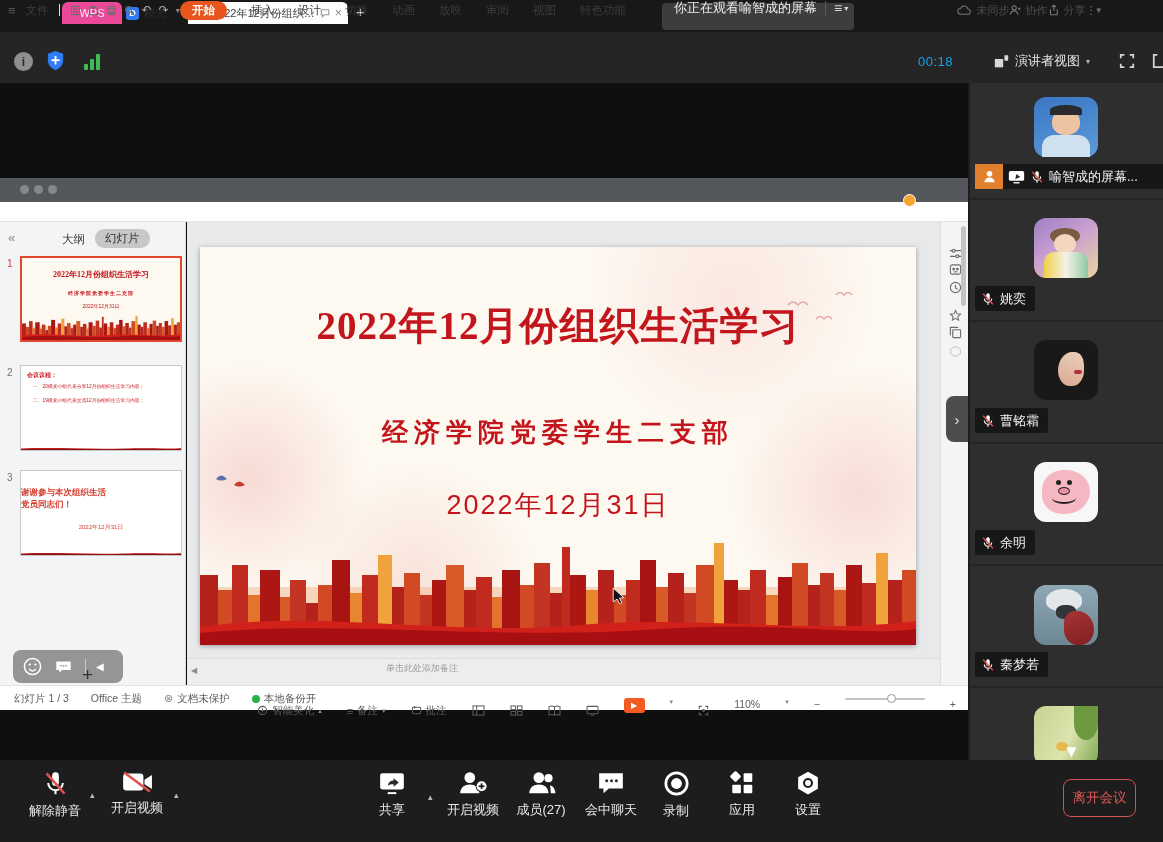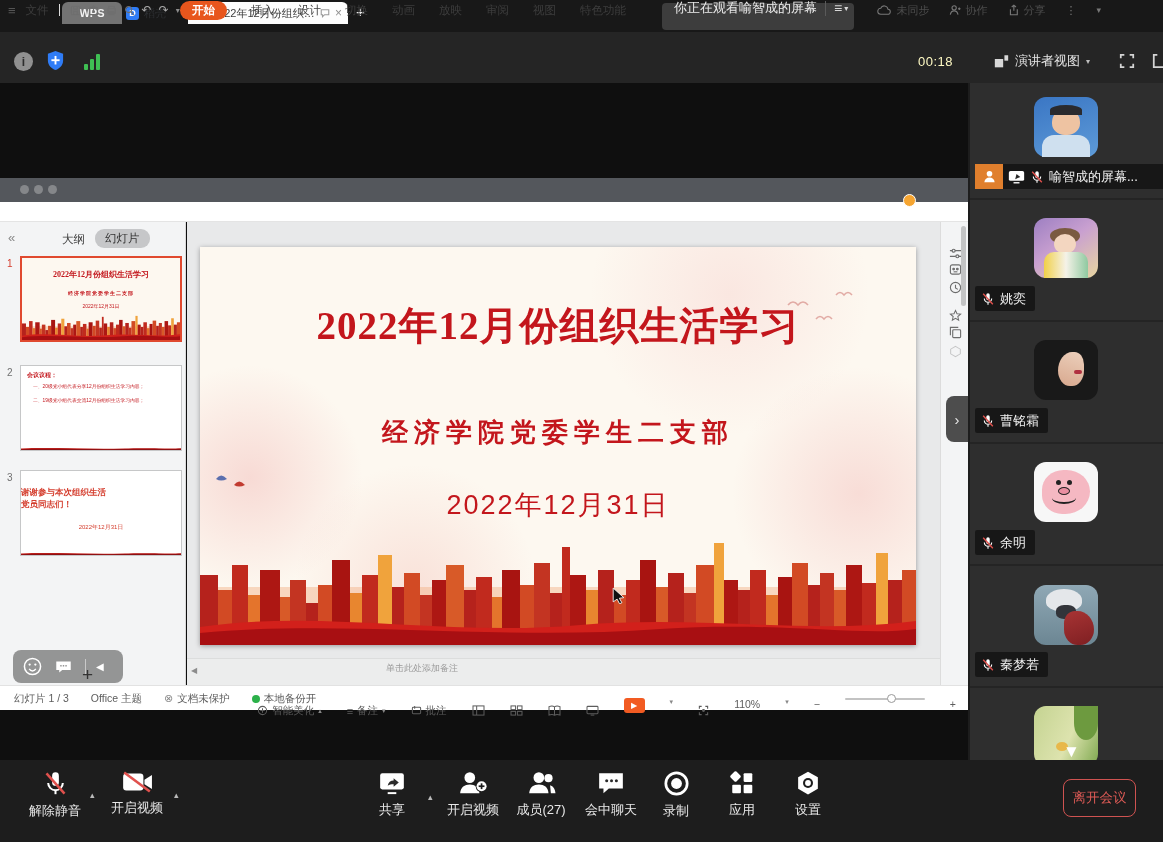--- a/index.html
+++ b/index.html
@@ -23,7 +23,7 @@
 
 .wps-tabbar{position:absolute;left:0;top:178px;width:968px;height:24px;background:#54575c}
 .dot{position:absolute;top:7px;width:9px;height:9px;border-radius:50%;background:#85878a}
-.wtab-home{position:absolute;left:62px;top:2px;width:60px;height:22px;background:#737373;border-radius:6px 6px 0 0;color:#f2f2f2;font-size:11px;font-weight:bold;display:flex;align-items:center;justify-content:center}
+.wtab-home{position:absolute;left:62px;top:2px;width:60px;height:22px;background:#ec4899;border-radius:6px 6px 0 0;color:#f2f2f2;font-size:11px;font-weight:normal;display:flex;align-items:center;justify-content:center}
 .wtab-docer{position:absolute;left:126px;top:2px;height:22px;display:flex;align-items:center;gap:5px;color:#2e3033;font-size:11px}
 .docer-ic{width:13px;height:13px;border-radius:3px;background:#2f7cf6;color:#fff;font-size:9px;font-weight:bold;display:flex;align-items:center;justify-content:center}
 .wtab-doc{position:absolute;left:188px;top:2px;width:160px;height:22px;background:#fdfdfd;border-radius:6px 6px 0 0;display:flex;align-items:center;gap:5px;padding:0 6px;color:#3c3c3c;font-size:11px}

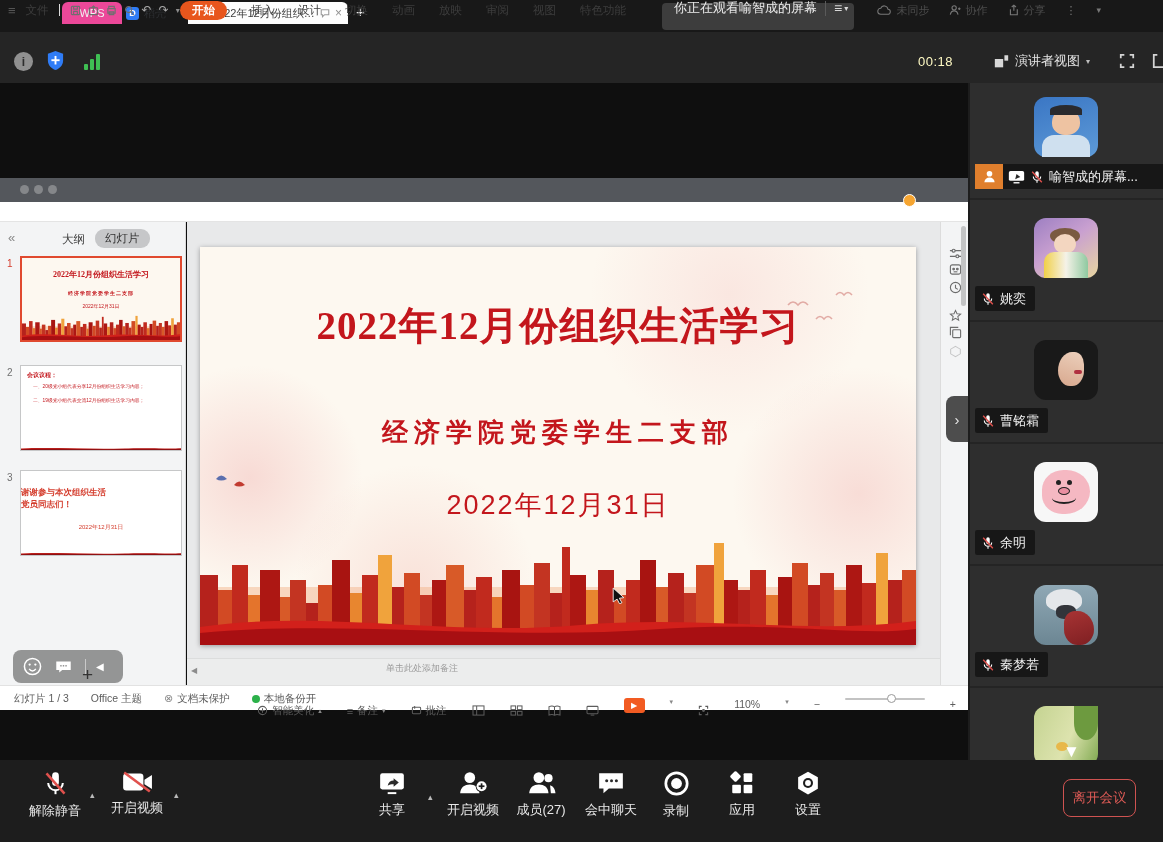--- a/index.html
+++ b/index.html
@@ -35,7 +35,7 @@
 .qico{display:flex;align-items:center;gap:7px;color:#6f6f6f}
 .mtabs{position:absolute;left:180px;top:0;height:20px;display:flex;align-items:center;gap:24px;color:#3d3d3d;font-size:11.5px}
 .pill-active{background:#e8561d;color:#fff;border-radius:10px;padding:2px 12px;font-weight:bold}
-.mright{position:absolute;right:62px;top:0;height:20px;display:flex;align-items:center;gap:20px;color:#4c4c4c;font-size:11px}
+.mright{position:absolute;right:62px;top:0;height:20px;display:flex;align-items:center;gap:0;color:#4c4c4c;font-size:11px}
 .mritem{display:flex;align-items:center;gap:4px}
 .wps-avatar{position:absolute;left:903px;top:194px;width:13px;height:13px;border-radius:50%;background:#f6a531;border:1px solid #fff}
 

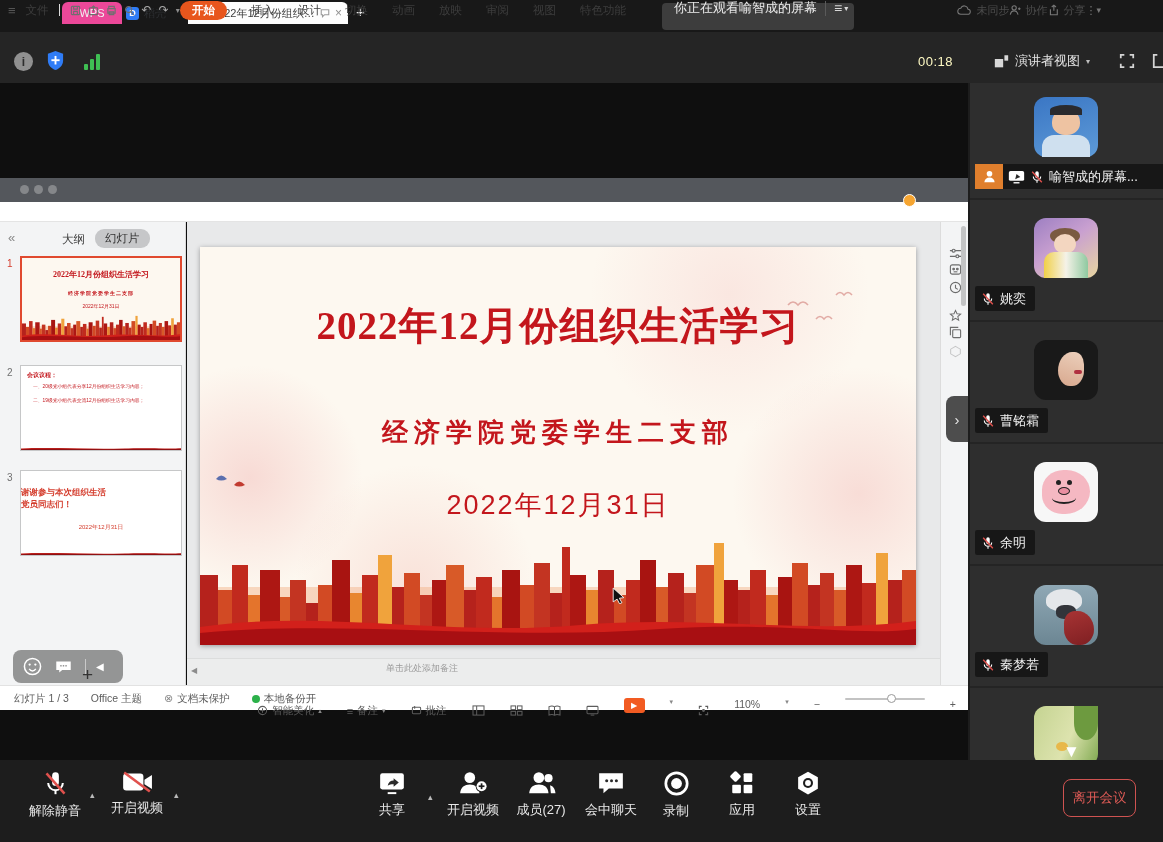--- a/index.html
+++ b/index.html
@@ -16,7 +16,7 @@
 .info-dot{position:absolute;left:14px;top:52px;width:19px;height:19px;border-radius:50%;background:#909090;color:#2d2d2d;font-weight:bold;font-size:12px;display:flex;align-items:center;justify-content:center}
 .sigbars{position:absolute;left:84px;top:53px;width:20px;height:17px;display:flex;align-items:flex-end;gap:2px}
 .sigbars i{display:block;width:4px;background:#3fbf53;border-radius:1px}
-.timer{position:absolute;left:918px;top:54px;color:#fef9c3;font-size:13px;letter-spacing:.5px}
+.timer{position:absolute;left:918px;top:54px;color:#0ea5e9;font-size:13px;letter-spacing:.5px}
 .viewmode{position:absolute;left:994px;top:52px;display:flex;align-items:center;gap:6px;color:#e4e4e4;font-size:13px}
 .lockbtn{position:absolute;left:14px;top:88px;height:31px;display:flex;align-items:center;gap:7px;background:#404040;border-radius:5px;padding:0 14px 0 10px;color:#ececec;font-size:13px}
 .share-area{position:absolute;left:0;top:83px;width:968px;height:677px;background:#0f0f0f}

